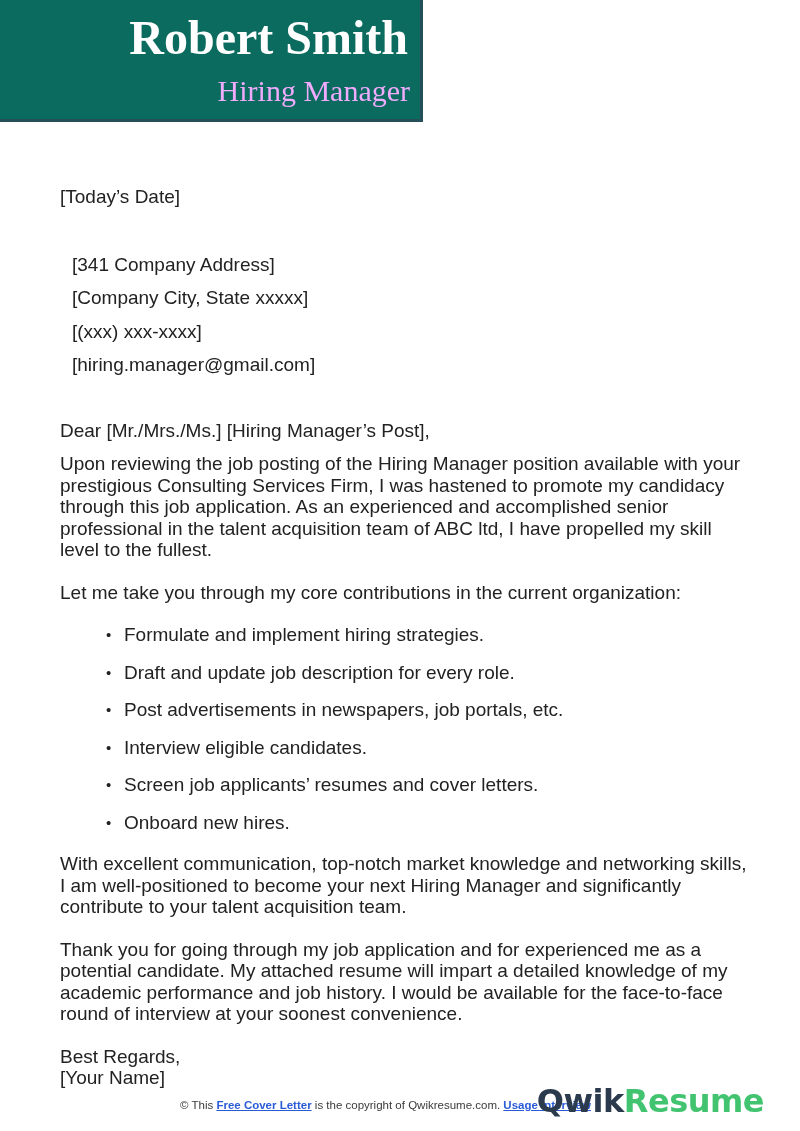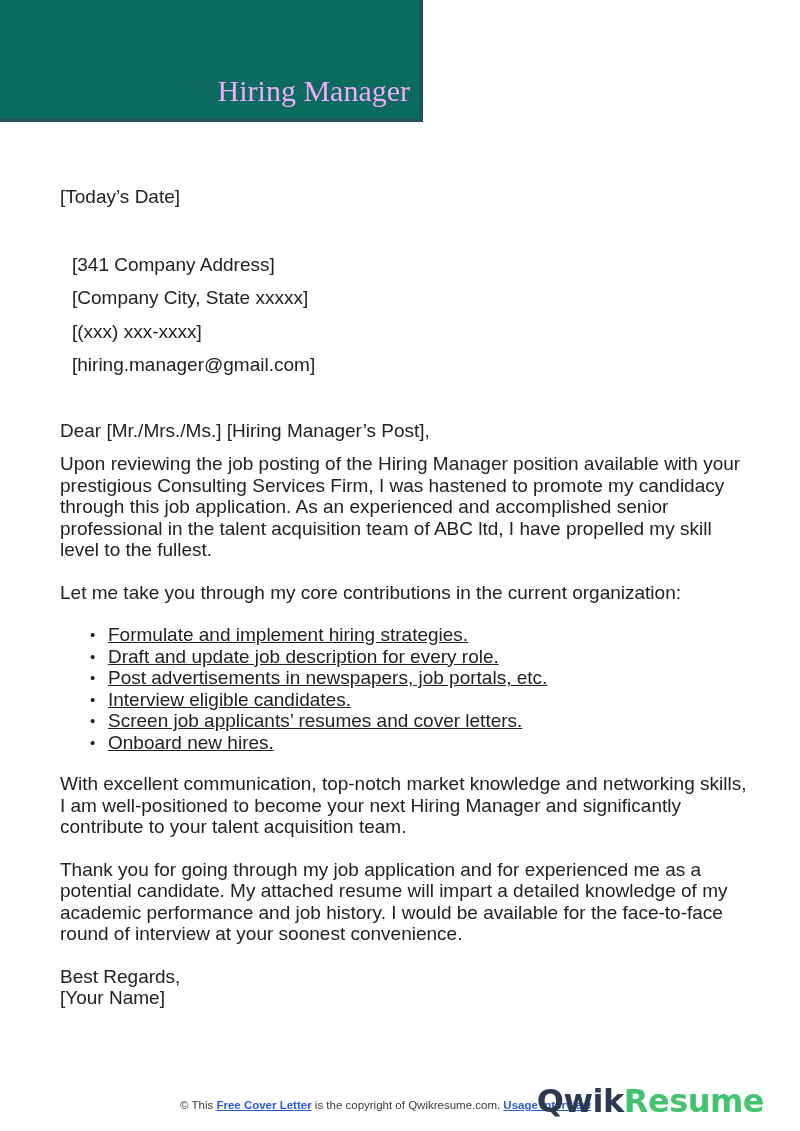--- a/index.html
+++ b/index.html
@@ -95,6 +95,7 @@
 <div class="page">
 
   <div class="band">
+    <div class="band-name">Robert Smith</div>
     <div class="band-title">Hiring Manager</div>
   </div>
 

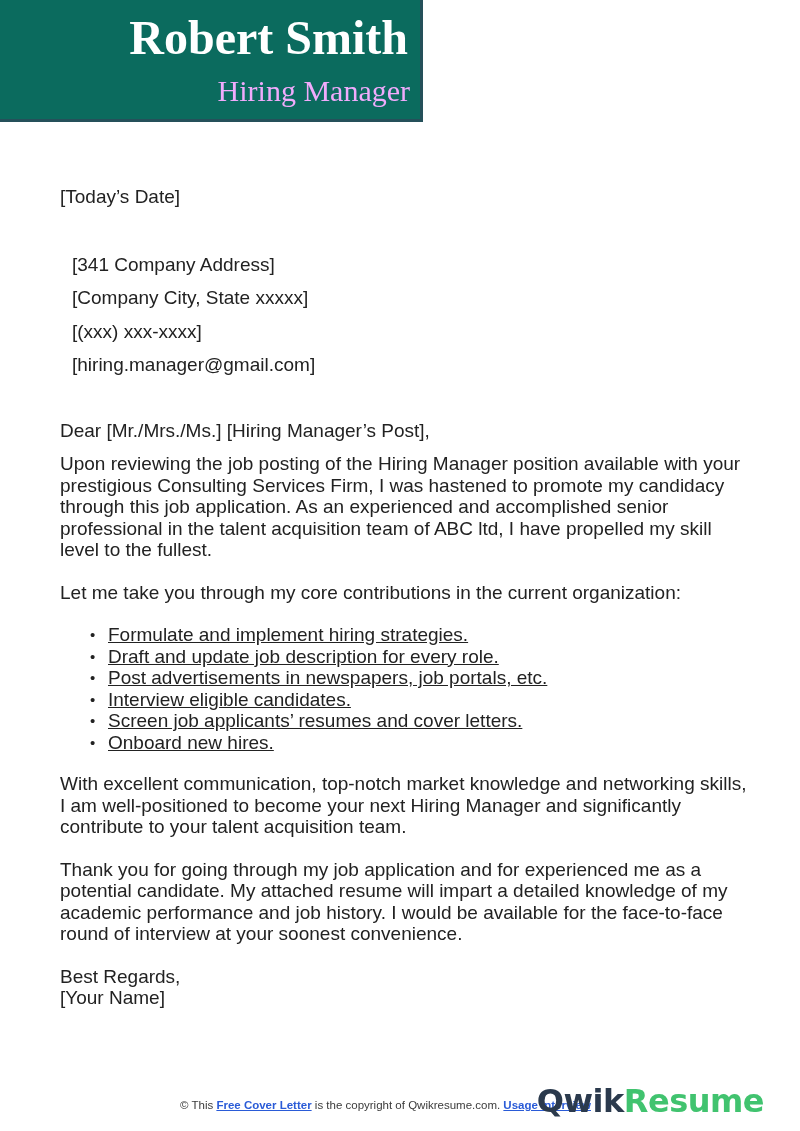--- a/index.html
+++ b/index.html
@@ -54,8 +54,7 @@
   ul.bullets li{
     position:relative;
     padding-left:18px;
-    margin:0;
-    text-decoration:underline;
+    margin:16px;
   }
   ul.bullets li::before{
     content:"•";

